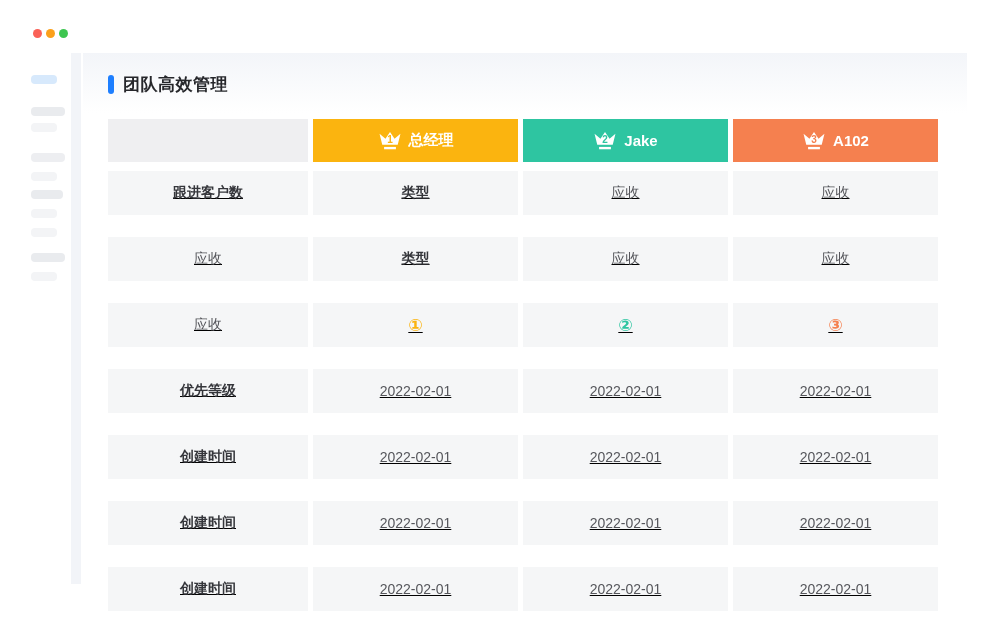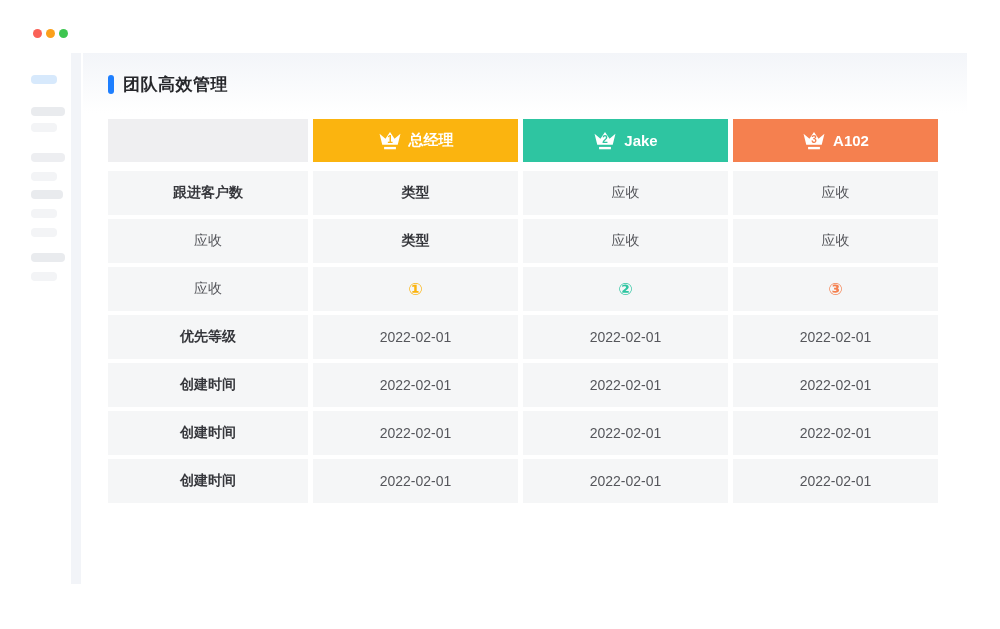--- a/index.html
+++ b/index.html
@@ -25,7 +25,7 @@
   
   .tbl{position:absolute;left:25px;top:66px;width:830px;}
   .tbl-header{display:grid;grid-template-columns:200px 205px 205px 205px;column-gap:5px;margin-bottom:9px;}
-  .tbl-body{display:grid;grid-template-columns:200px 205px 205px 205px;gap:4px 5px;}
+  .tbl-body{display:grid;grid-template-columns:200px 205px 205px 205px;gap:22px 5px;text-decoration:underline;}
   .hcell{height:43px;display:flex;align-items:center;justify-content:center;}
   .hcell.empty{background:#EFEFF1;}
   .badge{color:#ffffff;font-size:15px;font-weight:bold;gap:7px;}

